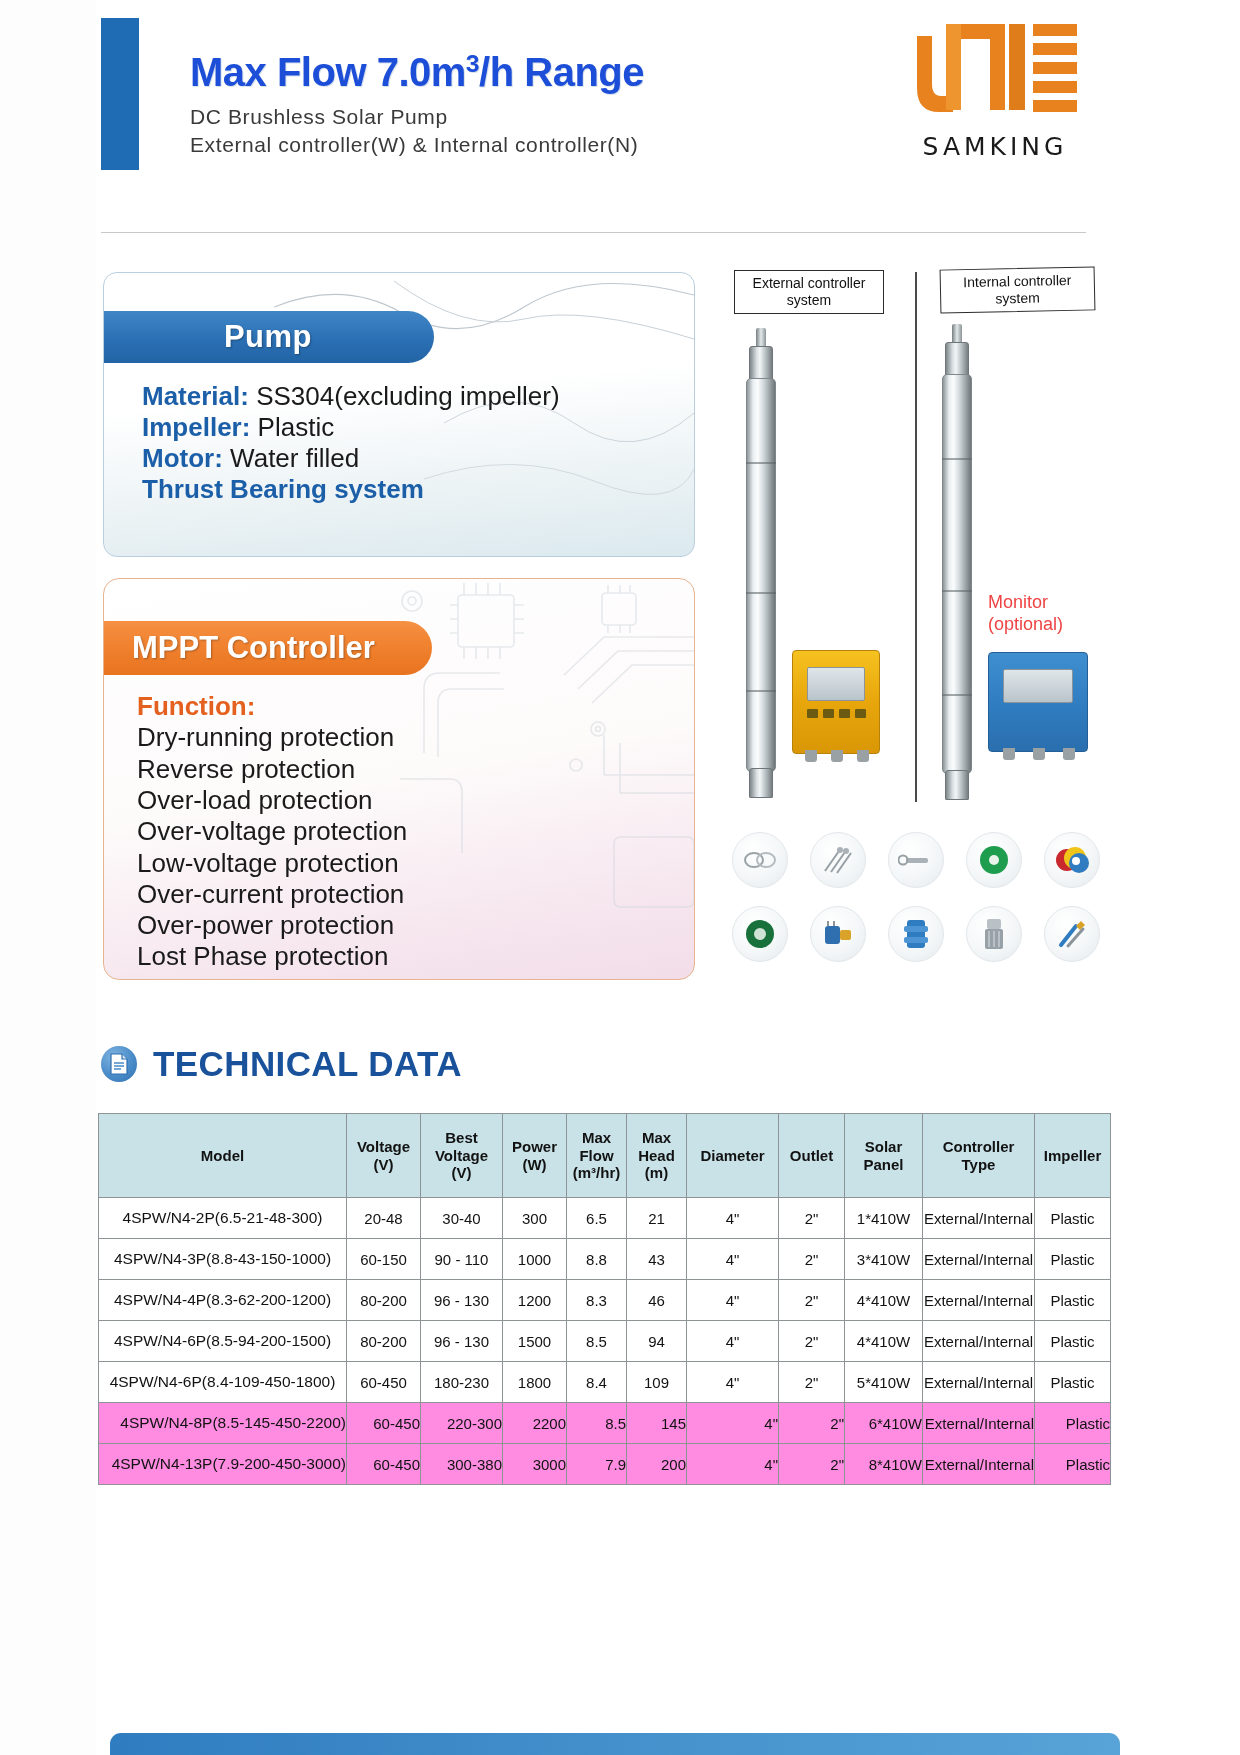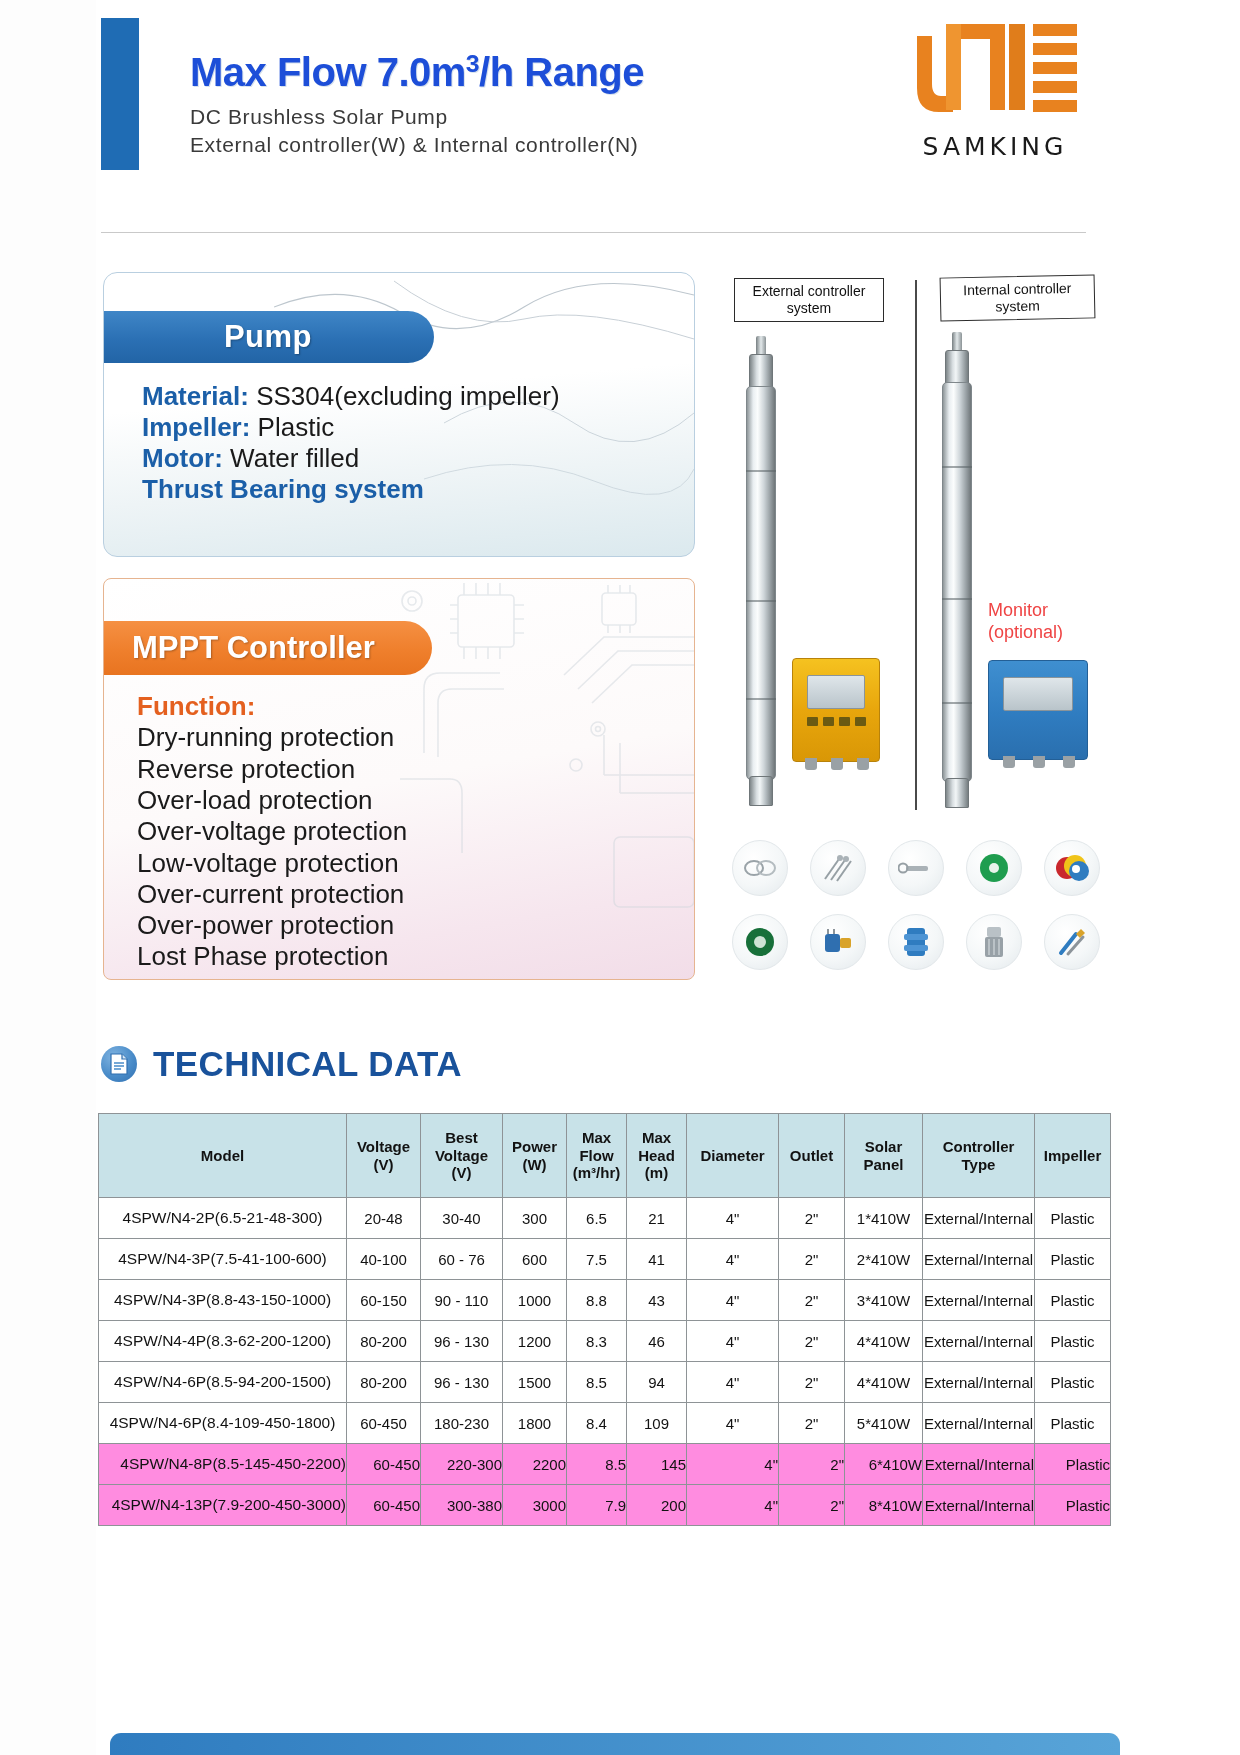--- a/index.html
+++ b/index.html
@@ -92,7 +92,7 @@
   .prot-item { font-size: 26px; color: #1a1a1a; line-height: 1.205; white-space: nowrap; }
 
   
-  .prod-panel { position: absolute; left: 712px; top: 270px; width: 390px; height: 720px; }
+  .prod-panel { position: absolute; left: 712px; top: 262px; width: 390px; height: 720px; }
   .sys-label {
     position: absolute; border: 1px solid #2b2b2b; background: #fff;
     font-size: 14px; text-align: center; color: #111; line-height: 1.22;

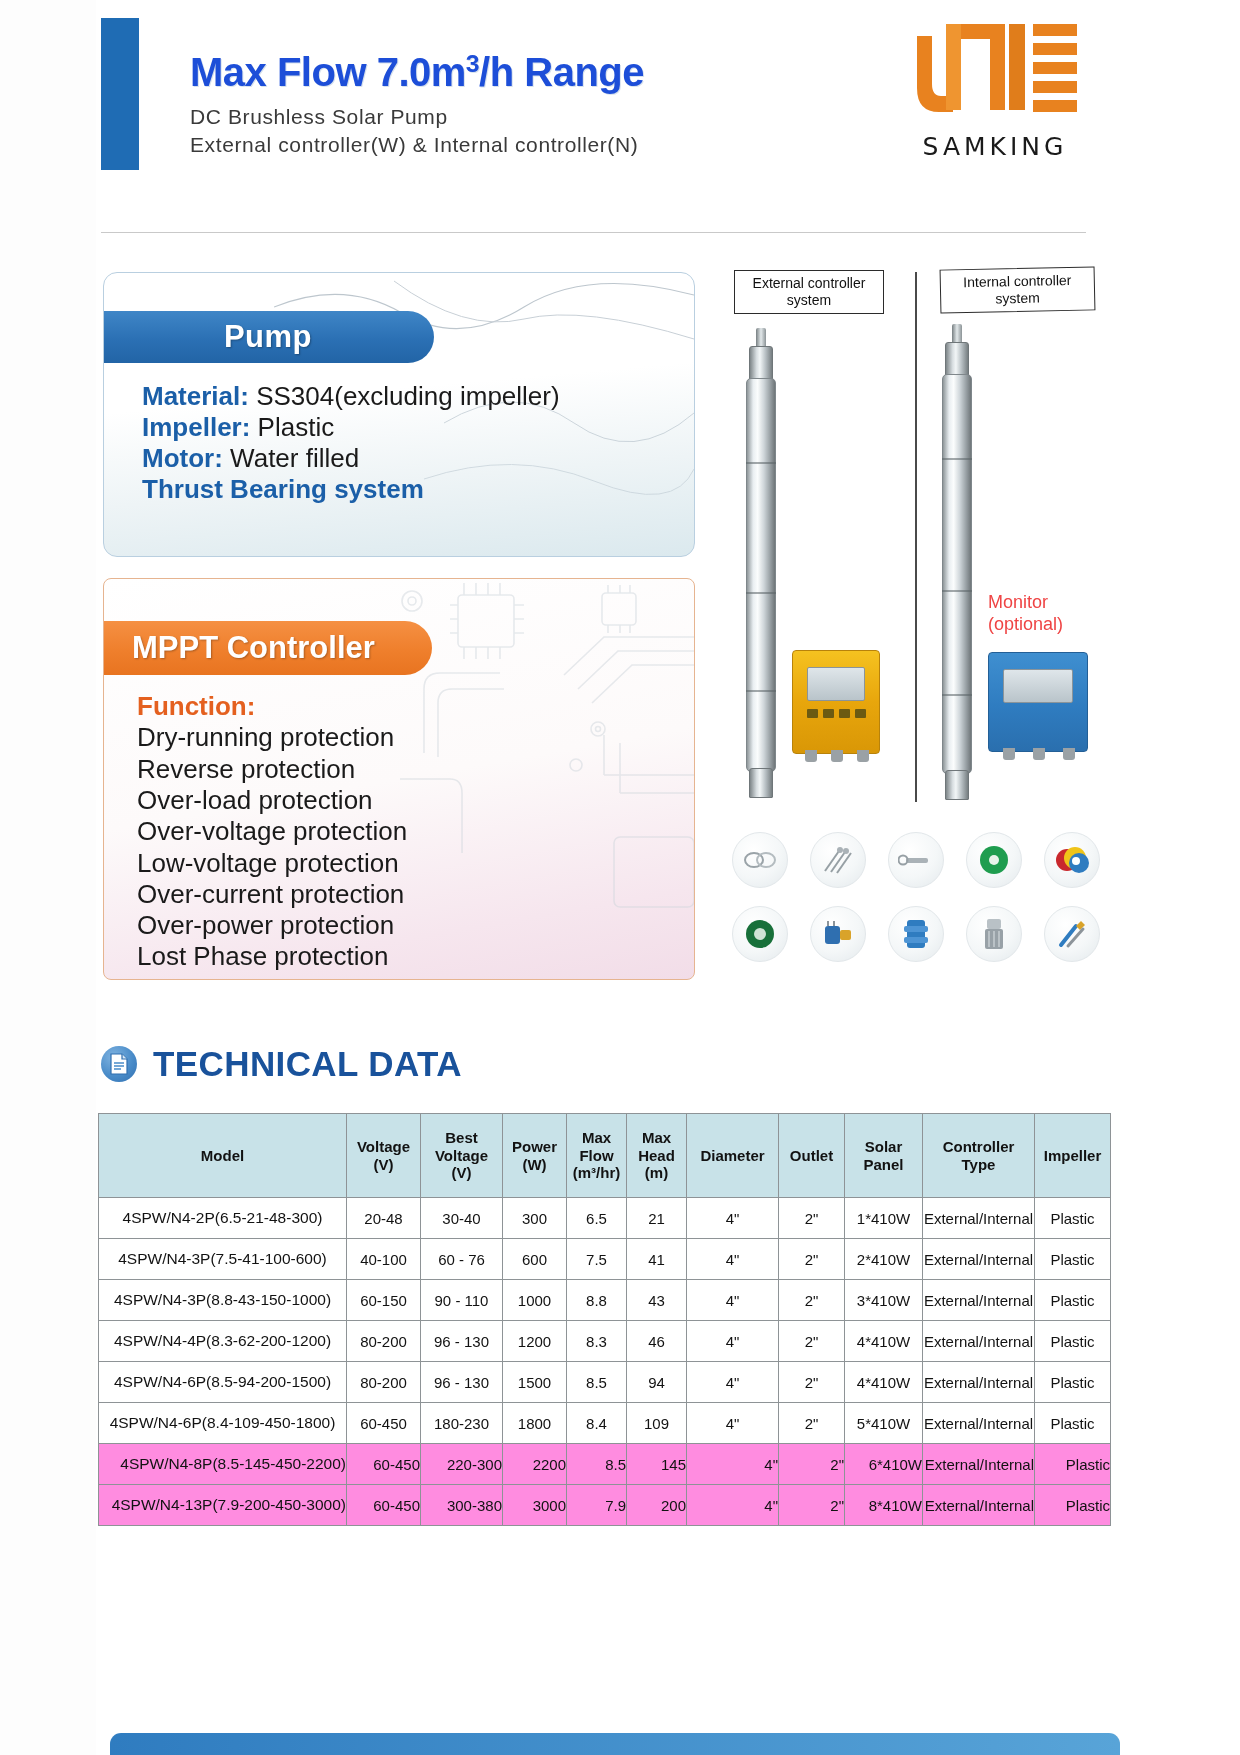--- a/index.html
+++ b/index.html
@@ -73,7 +73,7 @@
   .mppt-card {
     position: absolute; left: 103px; top: 578px;
     width: 592px; height: 402px;
-    border: 1px solid #e6b490; border-radius: 8px;
+    border: 1px solid #e6b490; border-radius: 16px;
     background: linear-gradient(170deg,#ffffff 0%,#fdfafa 50%,#f6e6ee 82%,#f2dde8 100%);
     overflow: hidden;
   }

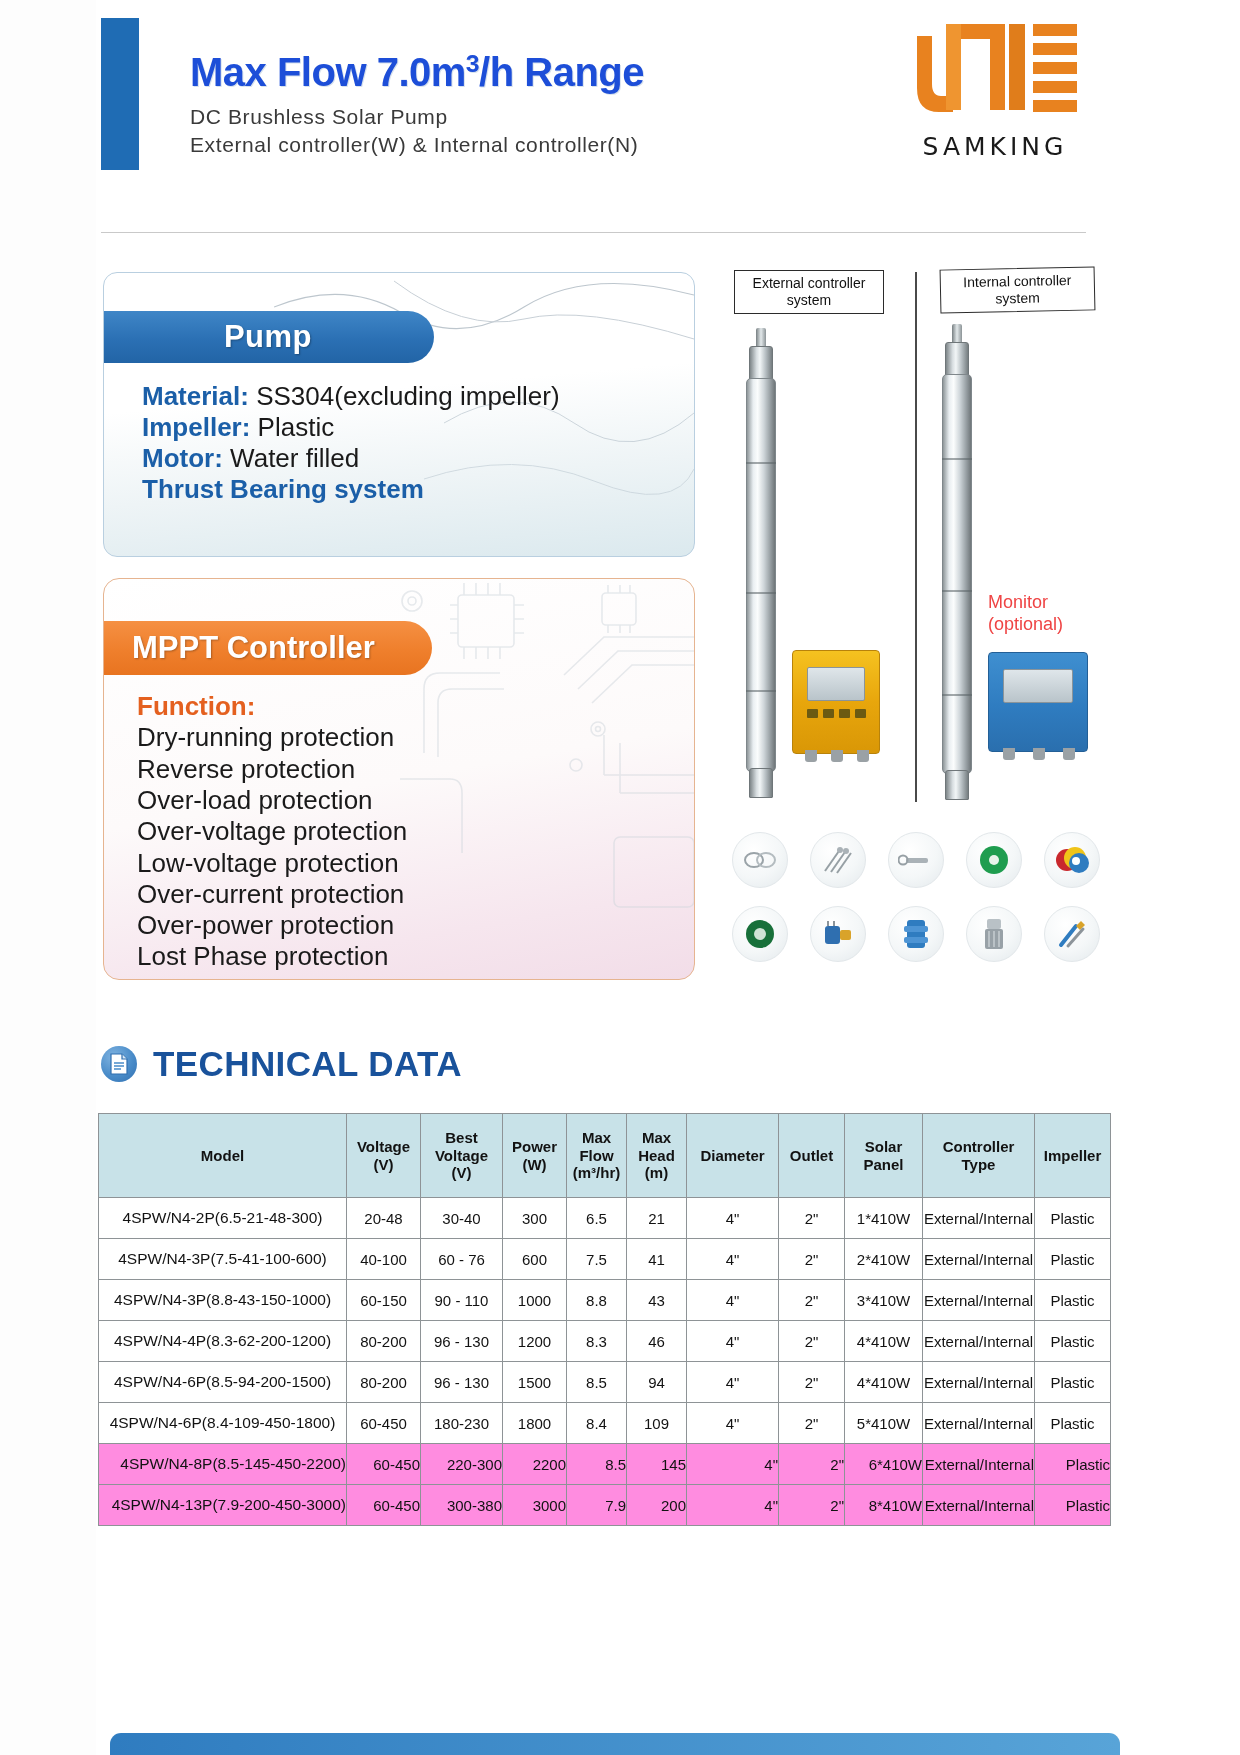--- a/index.html
+++ b/index.html
@@ -494,19 +494,6 @@
           <td>Plastic</td>
         </tr>
         <tr>
-          <td class="model">4SPW/N4-3P(7.5-41-100-600)</td>
-          <td>40-100</td>
-          <td>60 - 76</td>
-          <td>600</td>
-          <td>7.5</td>
-          <td>41</td>
-          <td>4"</td>
-          <td>2"</td>
-          <td>2*410W</td>
-          <td>External/Internal</td>
-          <td>Plastic</td>
-        </tr>
-        <tr>
           <td class="model">4SPW/N4-3P(8.8-43-150-1000)</td>
           <td>60-150</td>
           <td>90 - 110</td>

